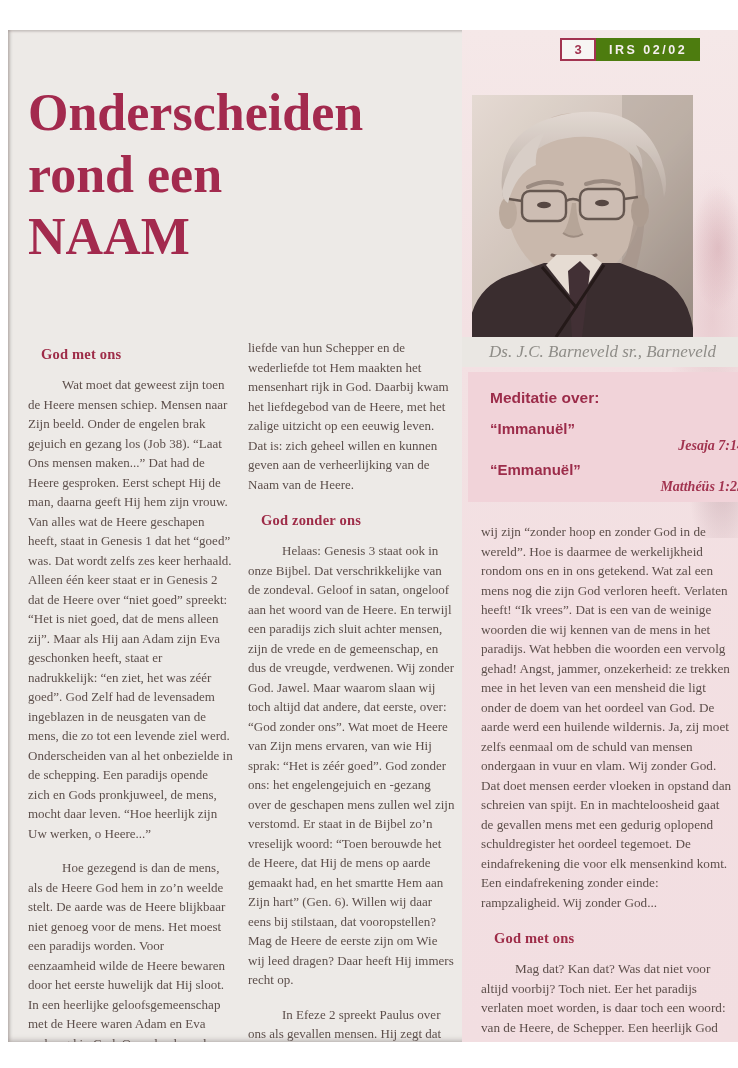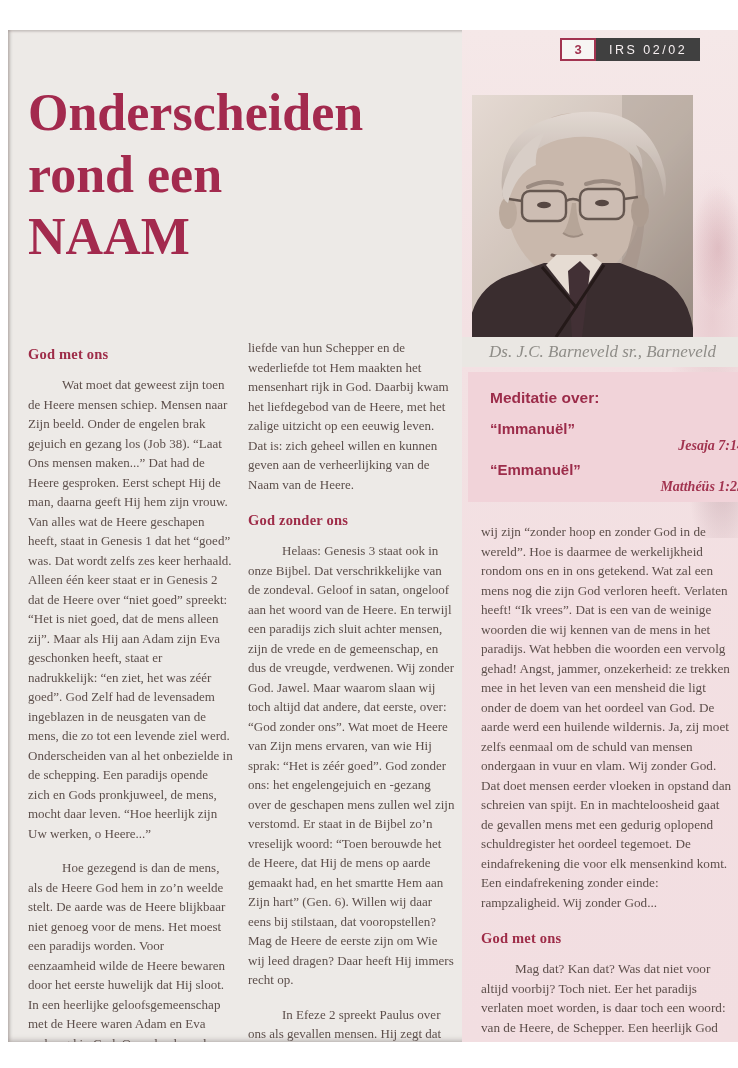--- a/index.html
+++ b/index.html
@@ -30,7 +30,7 @@
     font-weight:bold;font-size:13px;display:flex;align-items:center;justify-content:center;box-sizing:border-box;
   }
   .badge-issue{
-    background:#404040;color:#f6eff0;font-weight:normal;font-size:12.5px;
+    background:#4d7c0f;color:#f6eff0;font-weight:bold;font-size:12.5px;
     letter-spacing:2.5px;display:flex;align-items:center;padding:0 13px;white-space:nowrap;
   }
   

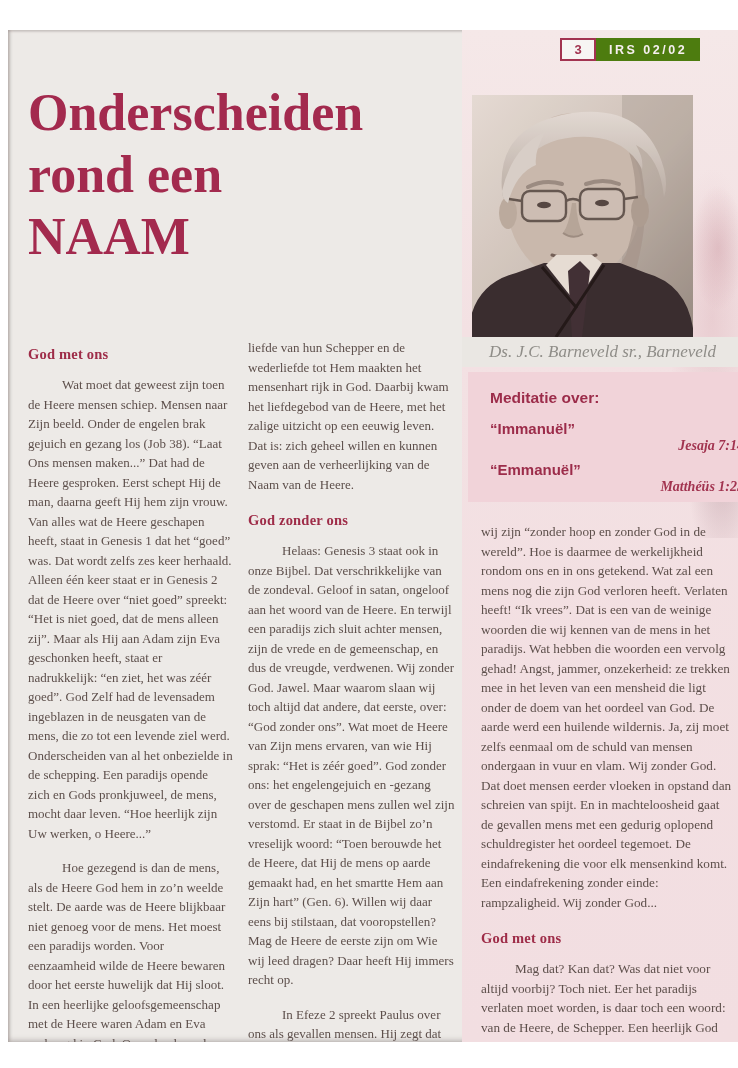--- a/index.html
+++ b/index.html
@@ -68,7 +68,7 @@
   .col-2{left:240px;top:308px;width:208px;}
   .col-3{left:473px;top:492px;width:254px;font-size:13.2px;}
   .col h3{
-    color:#9e2c48;font-size:14.5px;line-height:18px;margin:0 0 5px 0;
+    color:#9e2c48;font-size:14.5px;line-height:18px;margin:0 0 5px 13px;
     font-weight:bold;letter-spacing:.2px;
   }
   .col p{margin:0 0 15px 0;}

